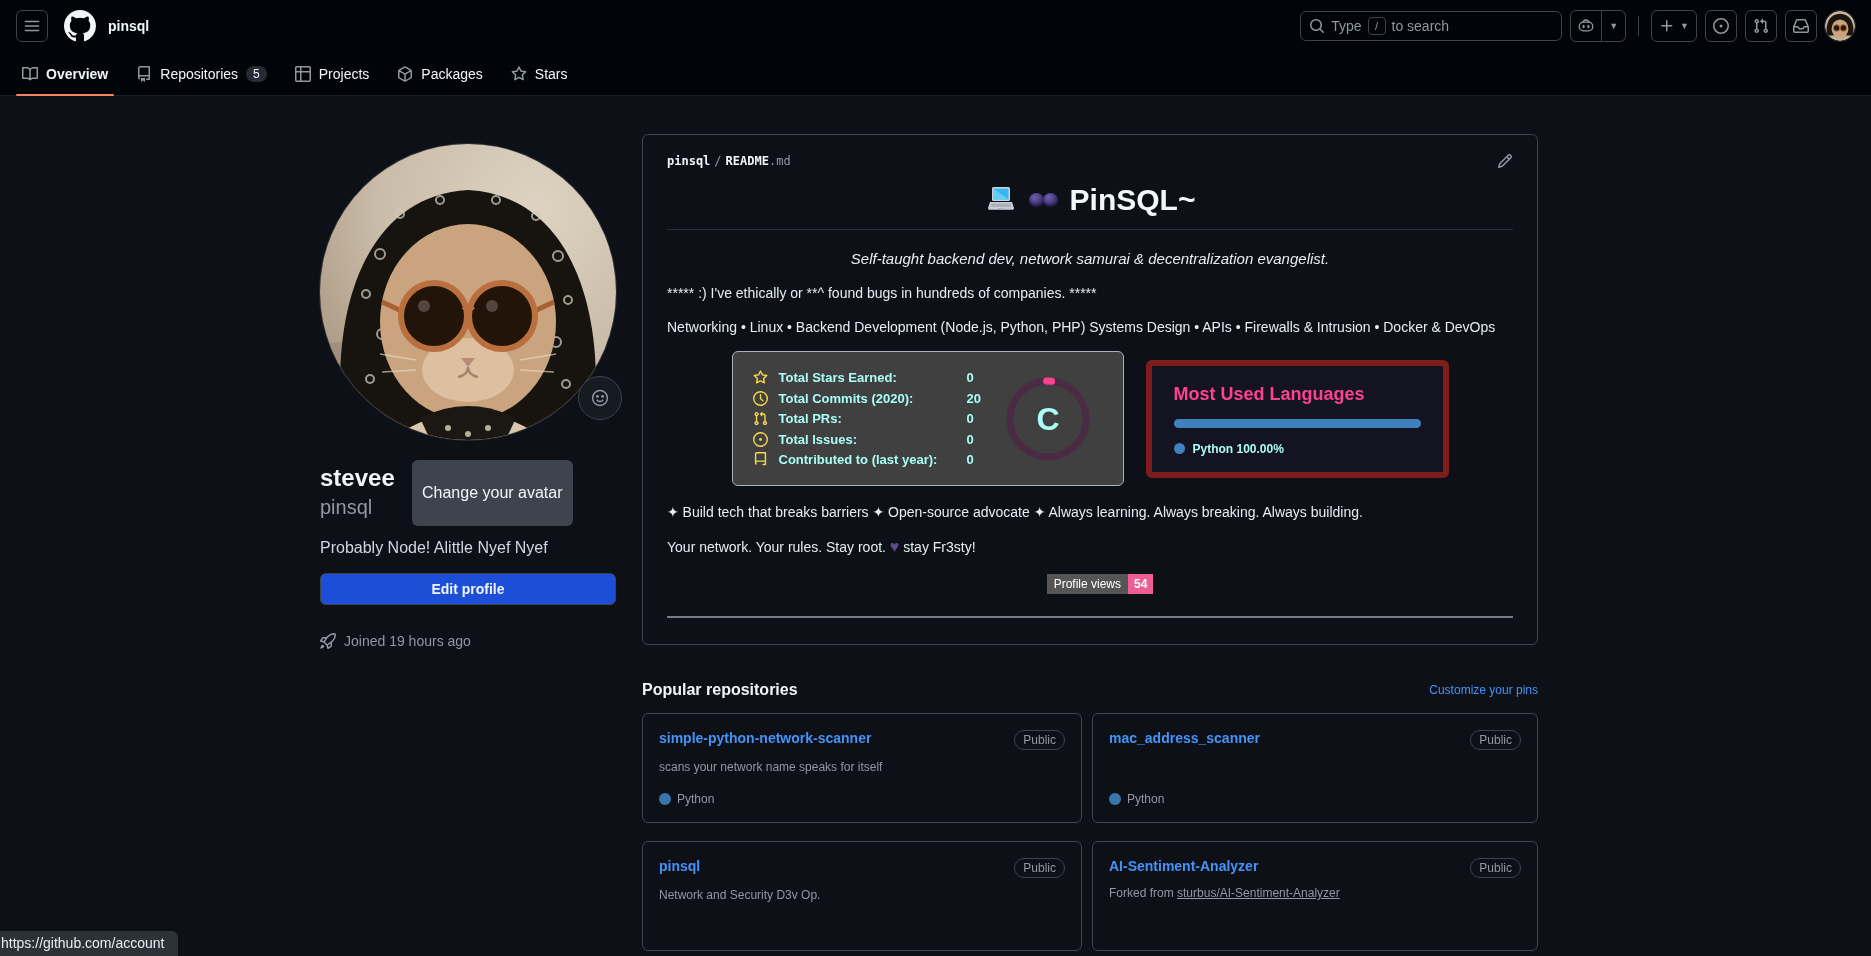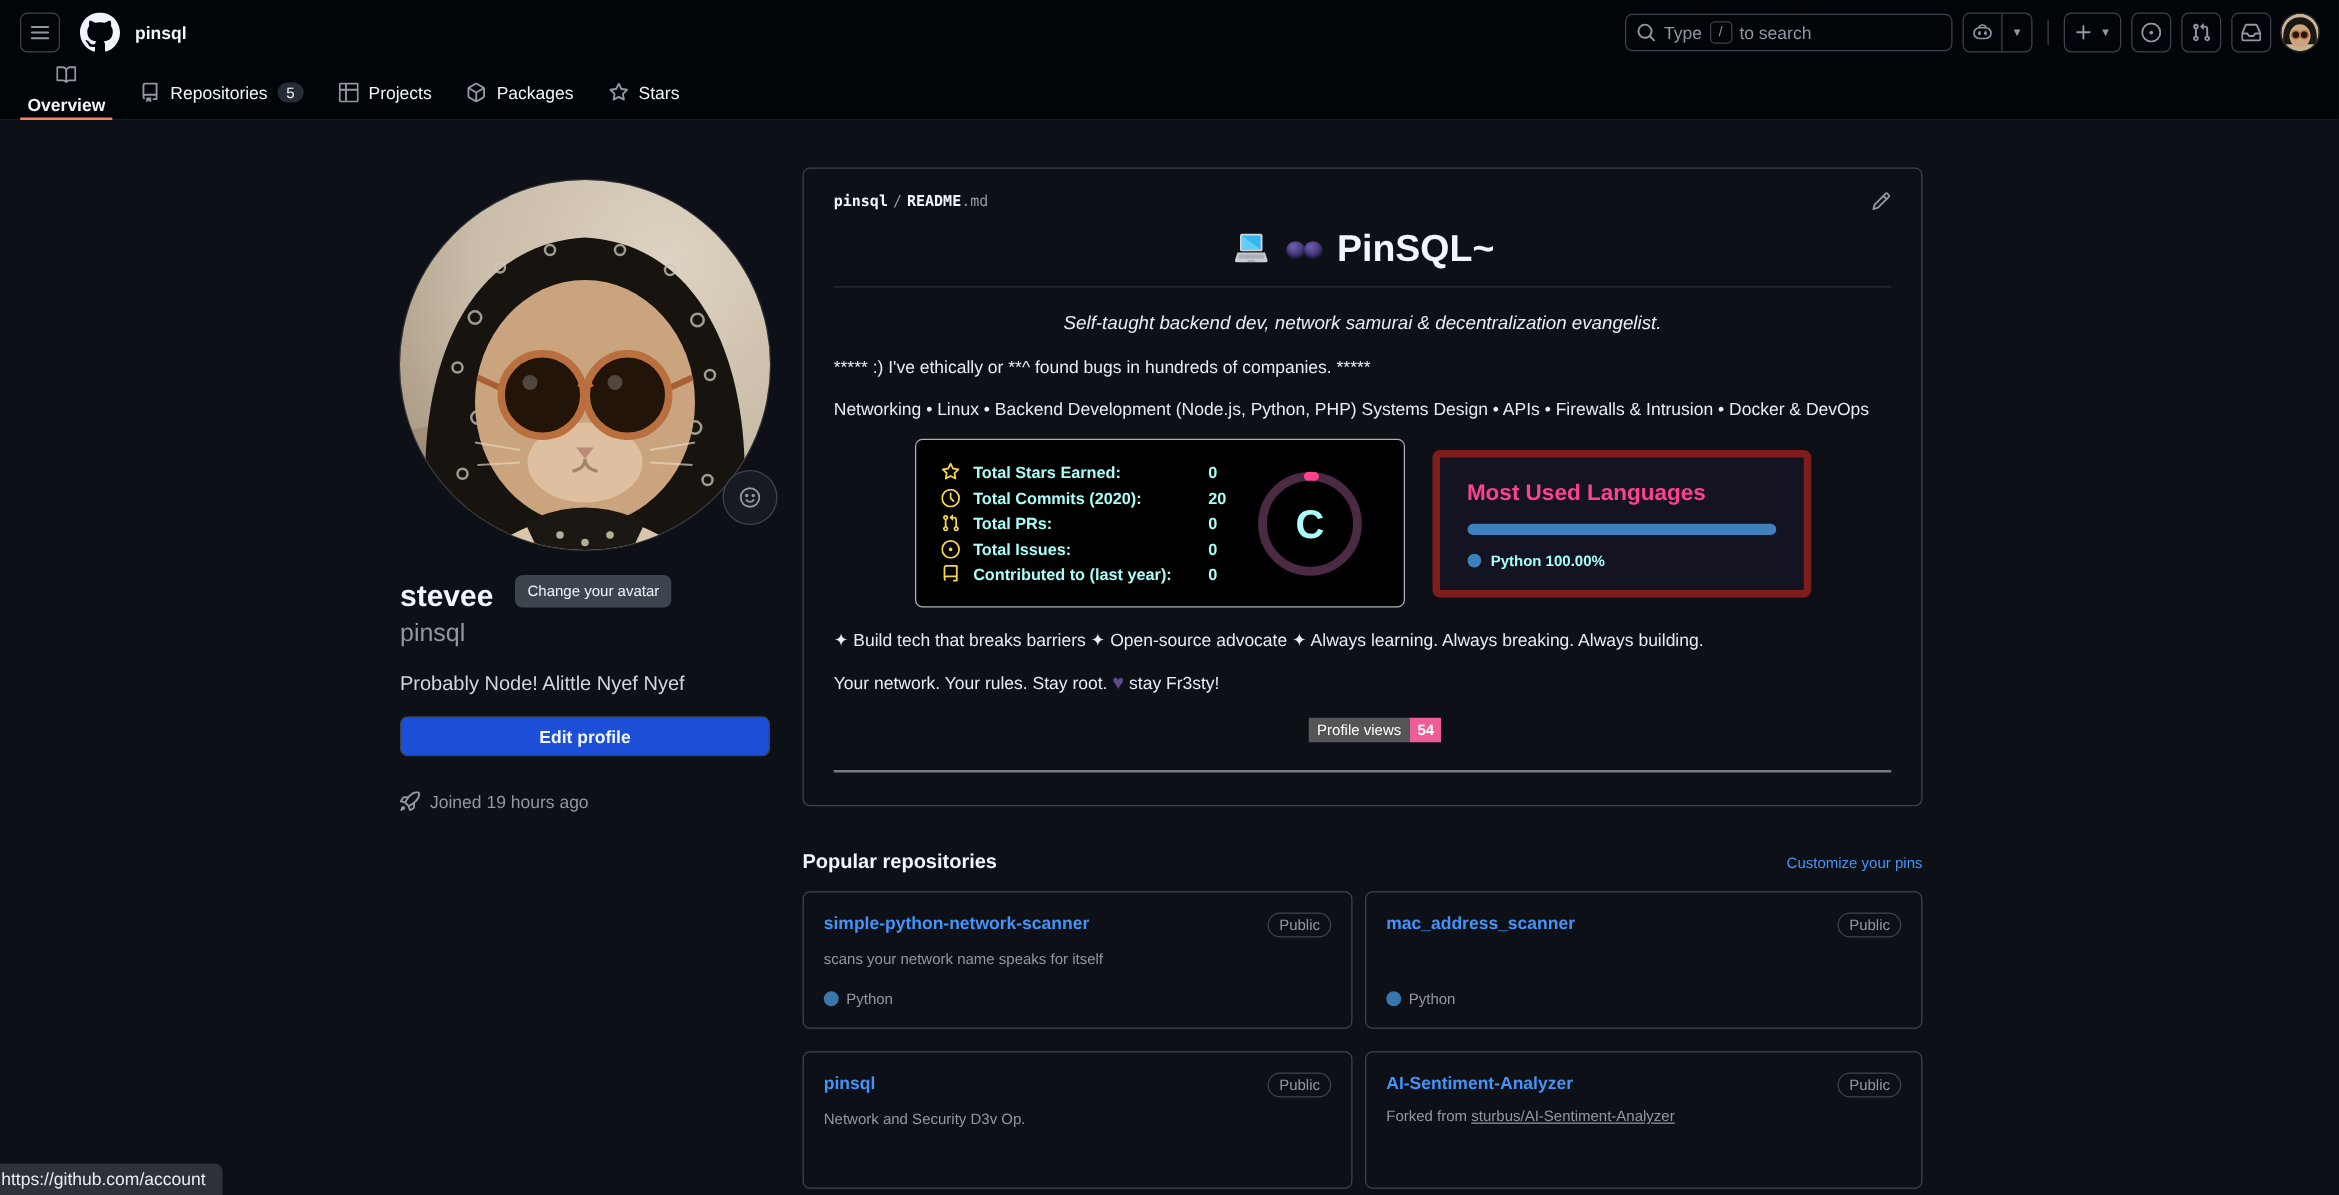--- a/index.html
+++ b/index.html
@@ -35,7 +35,7 @@
   .tabnav{height:44px;background:#010409;display:flex;align-items:stretch;padding:0 8px;border-bottom:1px solid #171b22;}
   .tab{display:flex;align-items:center;gap:8px;padding:0 14px;font-size:14px;color:#f0f6fc;position:relative;cursor:pointer;}
   .tab .ticon{color:#9198a1;display:flex;}
-  .tab.active{font-weight:bold;flex-direction:column;}
+  .tab.active{font-weight:bold;}
   .tab.active::after{content:"";position:absolute;left:8px;right:8px;bottom:-1px;height:2px;border-radius:2px;background:var(--accent-orange);}
   .counter{background:#262c36;border-radius:2em;font-size:12px;padding:1px 7px;color:#f0f6fc;font-weight:normal;}
 

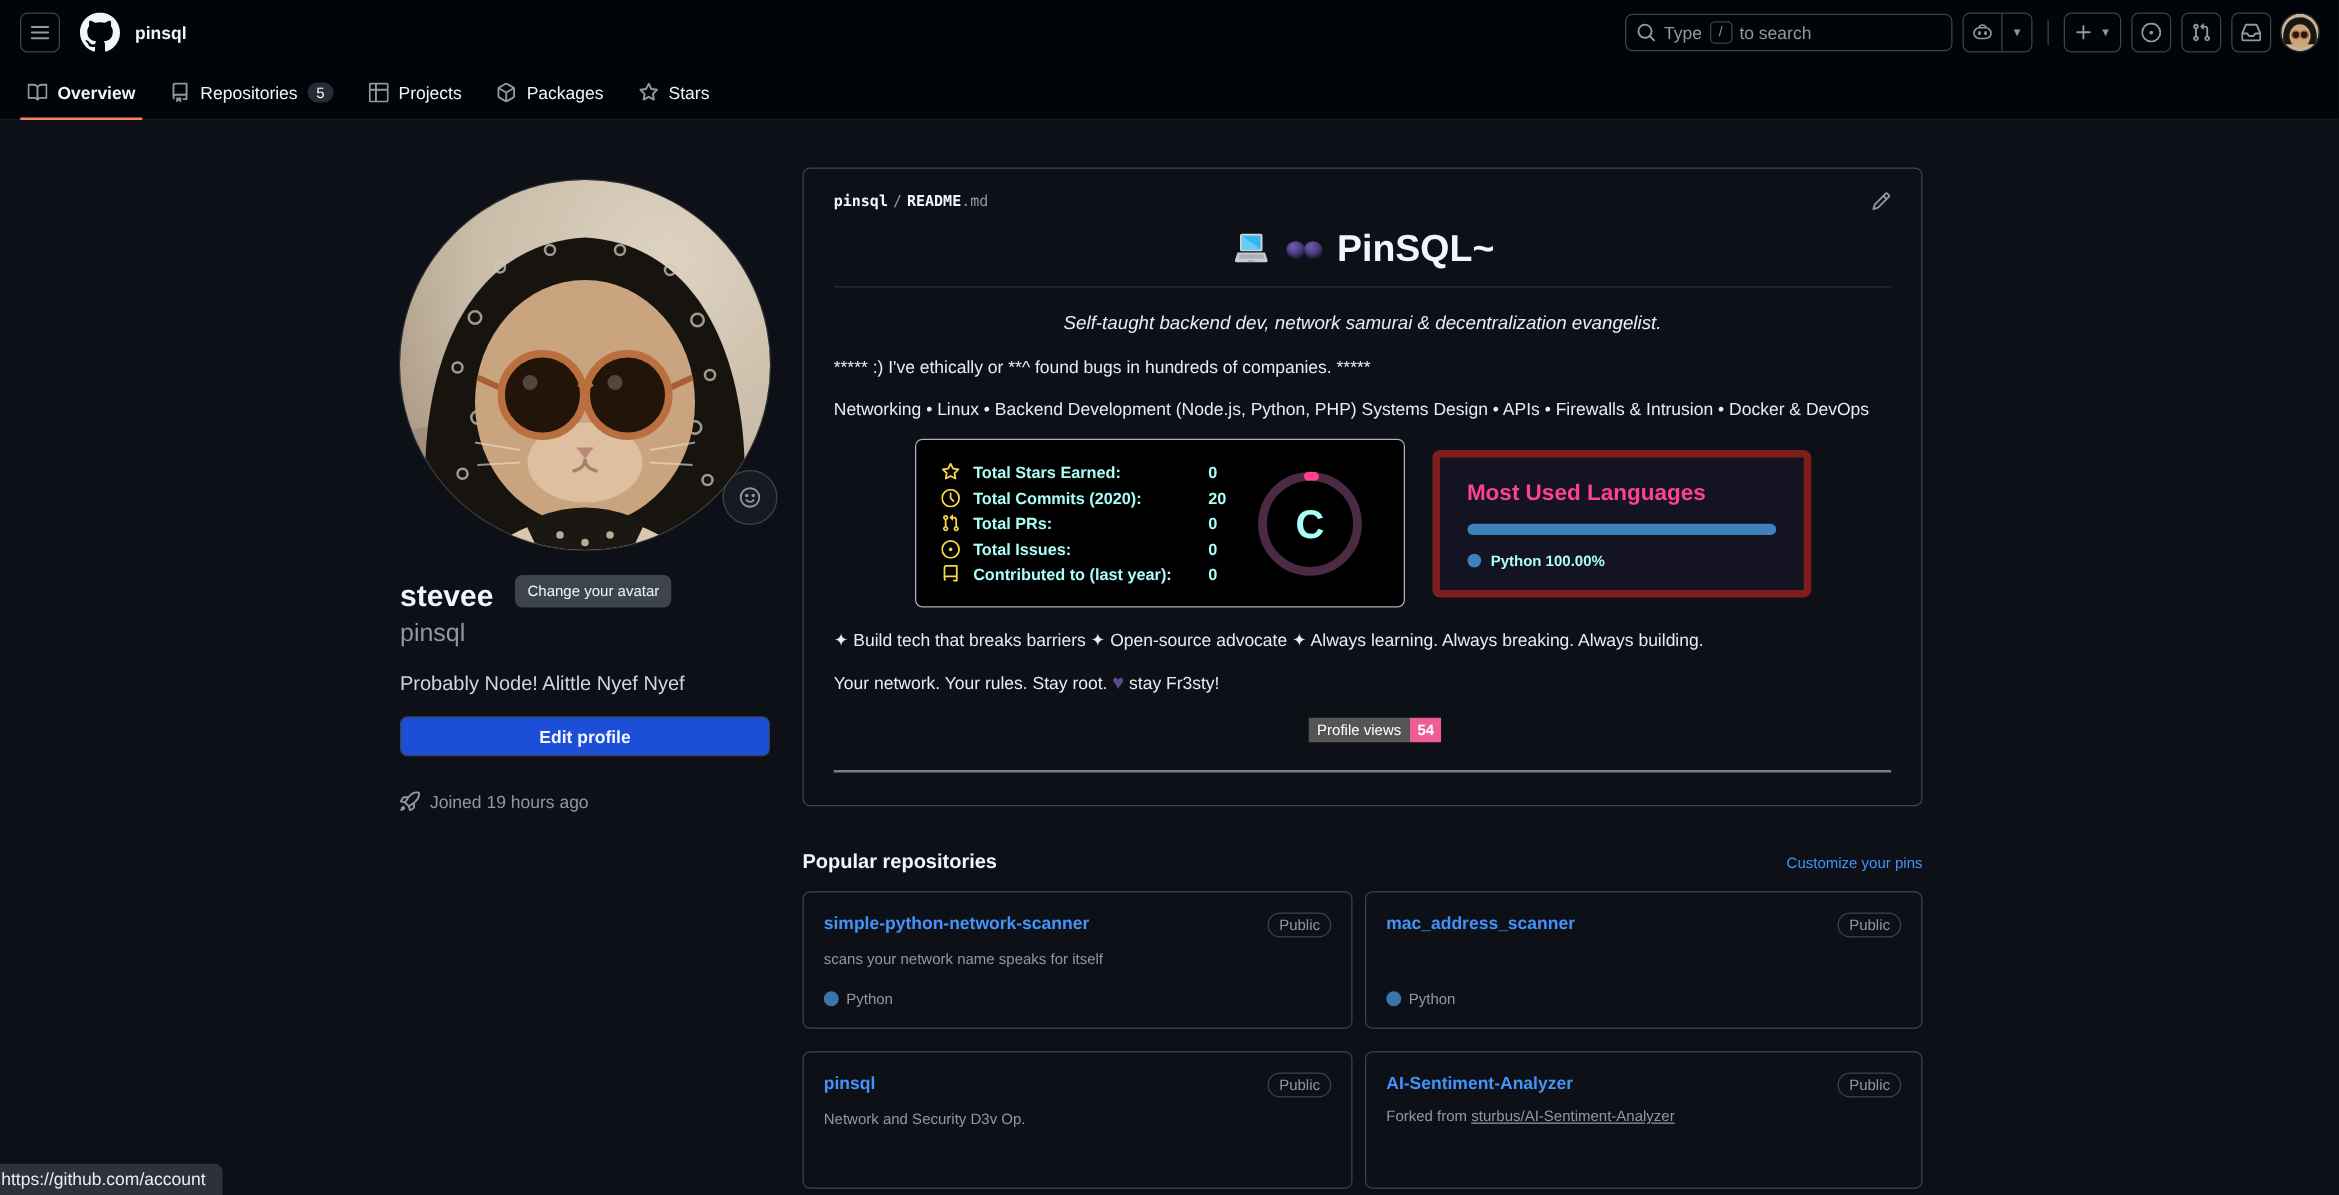--- a/index.html
+++ b/index.html
@@ -74,7 +74,7 @@
   .rm-sub{margin-top:20px;text-align:center;font-style:italic;font-size:15px;color:#e6edf3;}
   .rm-p{margin-top:18px;font-size:14px;color:#e6edf3;}
   .stats-row{margin-top:16px;display:flex;justify-content:center;align-items:center;gap:22px;}
-  .stats-card{width:392px;height:135px;background:#000000;border:1px solid #aab0bc;border-radius:6px;
+  .stats-card{width:392px;height:135px;background:#404040;border:1px solid #aab0bc;border-radius:6px;
     padding:16px 20px;display:flex;gap:8px;}
   .stats-rows{flex:1;display:flex;flex-direction:column;justify-content:space-between;padding:2px 0;}
   .stat-line{display:flex;align-items:center;gap:10px;font-size:13px;font-weight:bold;color:var(--stats-teal);}

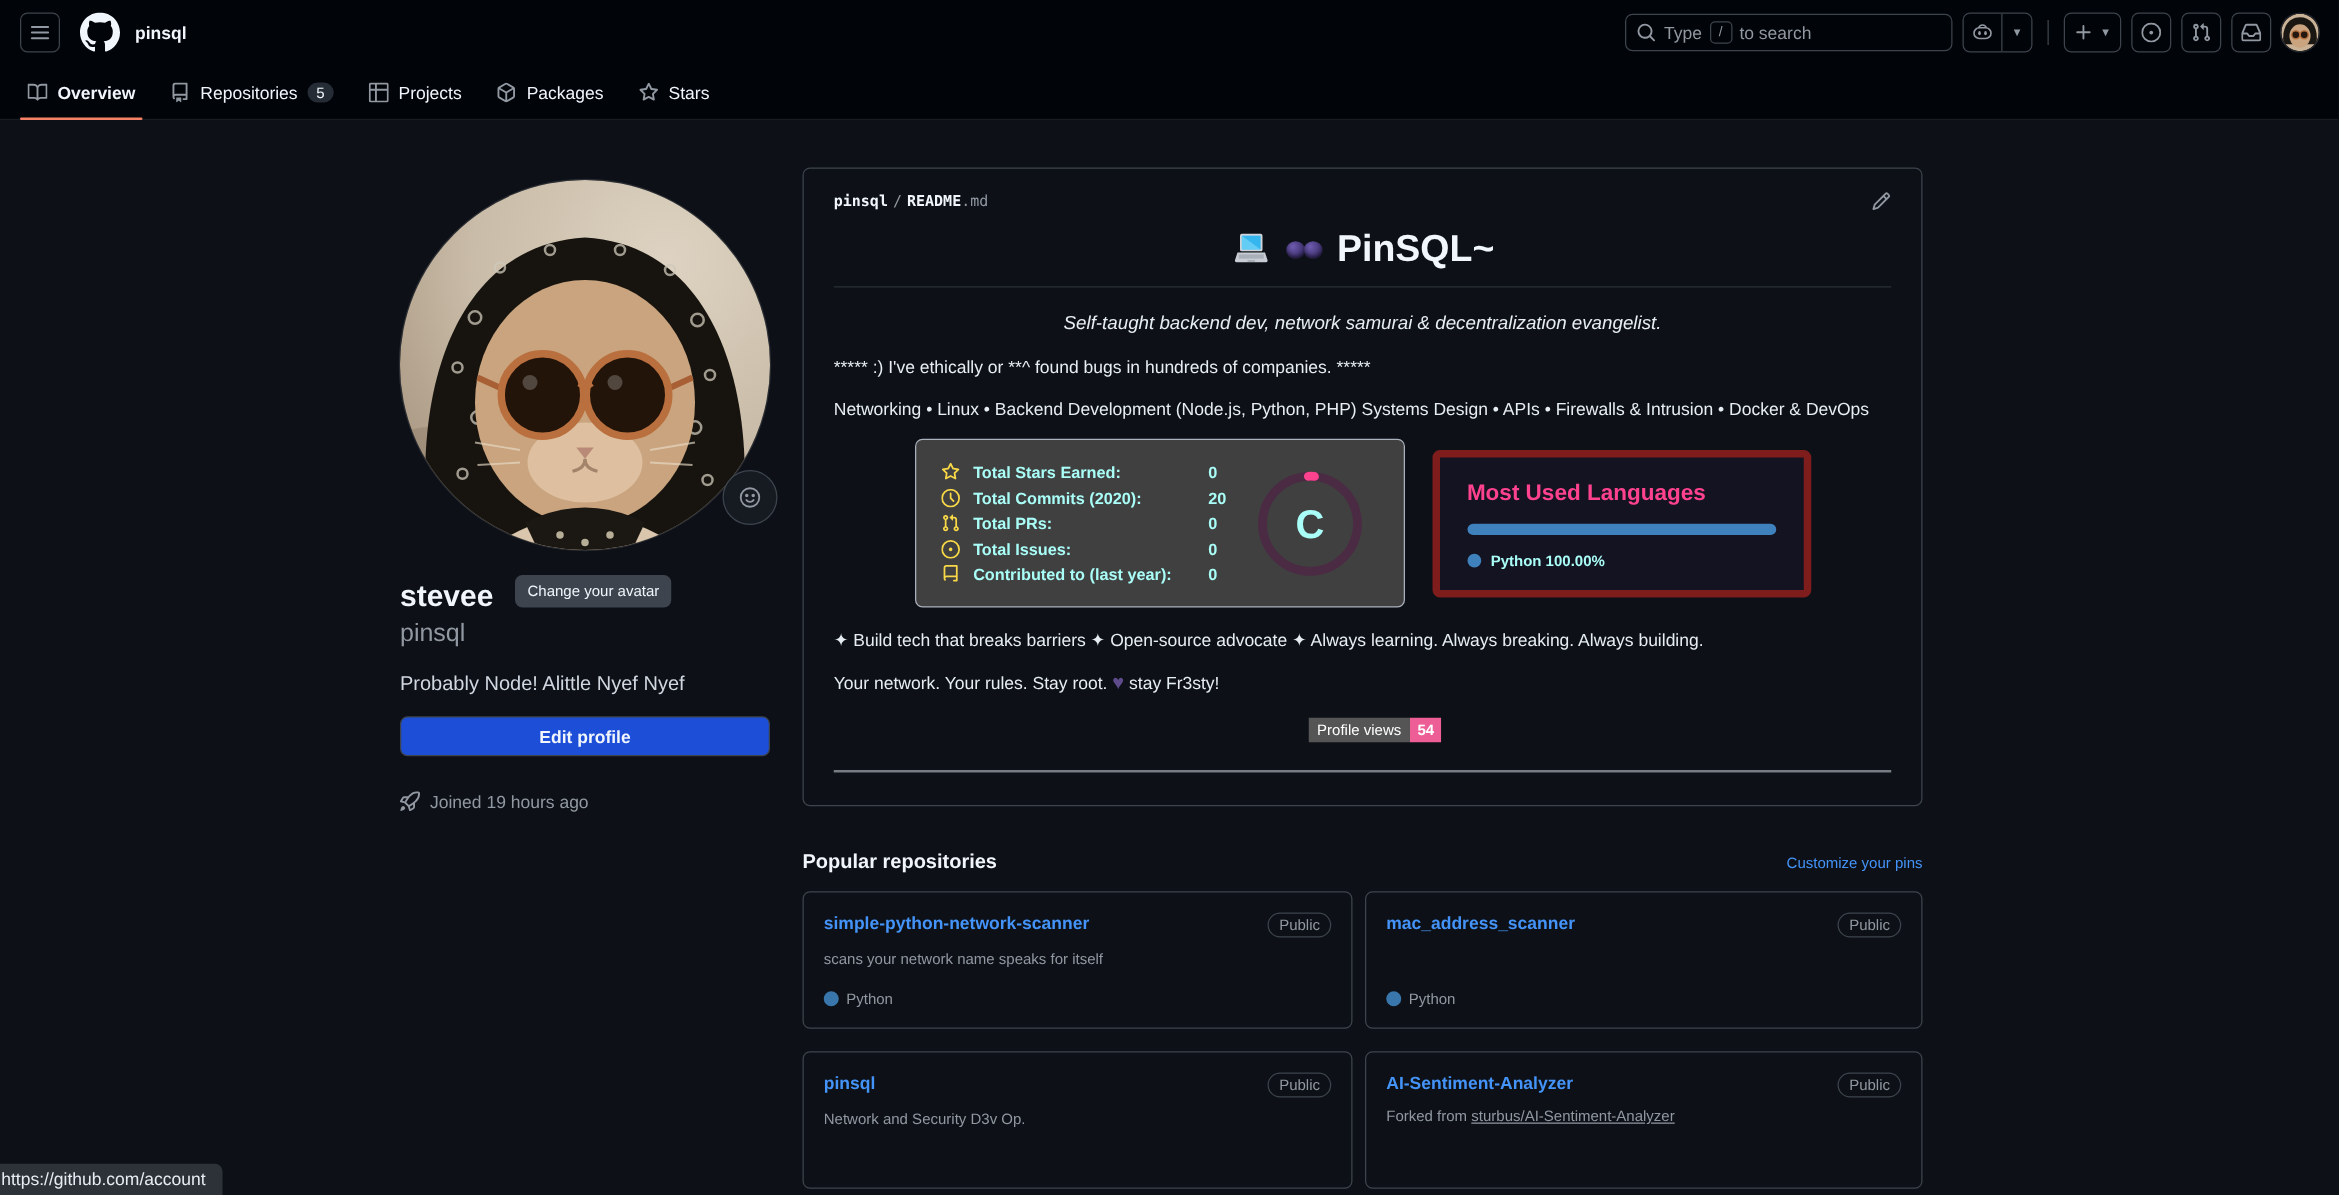--- a/index.html
+++ b/index.html
@@ -49,8 +49,8 @@
   .avatar-big{width:296px;height:296px;border-radius:50%;overflow:hidden;box-shadow:0 0 0 1px rgba(255,255,255,.12);cursor:pointer;}
   .status-btn{position:absolute;left:258px;top:232px;width:44px;height:44px;border-radius:50%;
     background:#161b22;border:1px solid #3d444d;display:flex;align-items:center;justify-content:center;color:#9198a1;cursor:pointer;}
-  .avatar-tooltip{position:absolute;left:92px;top:316px;background:#3d444d;color:#f0f6fc;font-size:12px;
-    padding:6px 10px;border-radius:6px;white-space:nowrap;z-index:5;}
+  .avatar-tooltip{position:absolute;left:92px;top:316px;background:#3d444d;color:#f0f6fc;font-size:16px;
+    padding:24px 10px;border-radius:6px;white-space:nowrap;z-index:5;}
   .vcard-names{margin-top:24px;}
   .p-name{font-size:24px;font-weight:bold;line-height:1.2;color:#f0f6fc;}
   .p-nick{font-size:20px;font-weight:300;color:#9198a1;line-height:1.4;}

